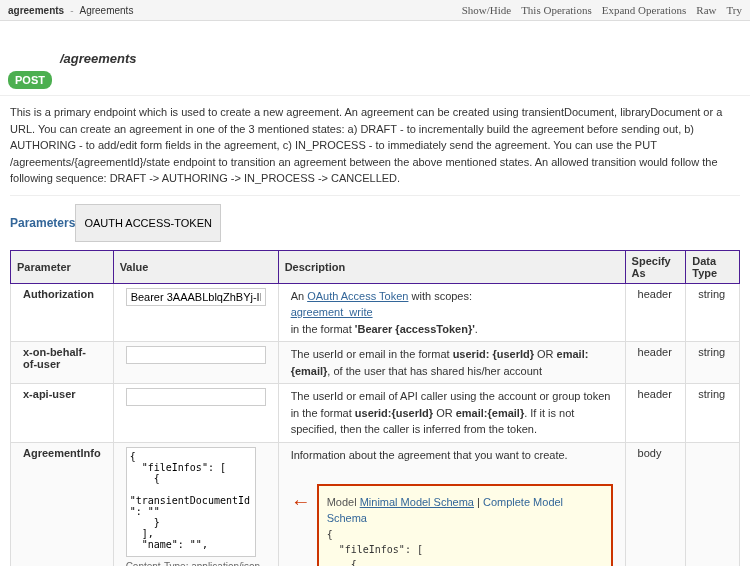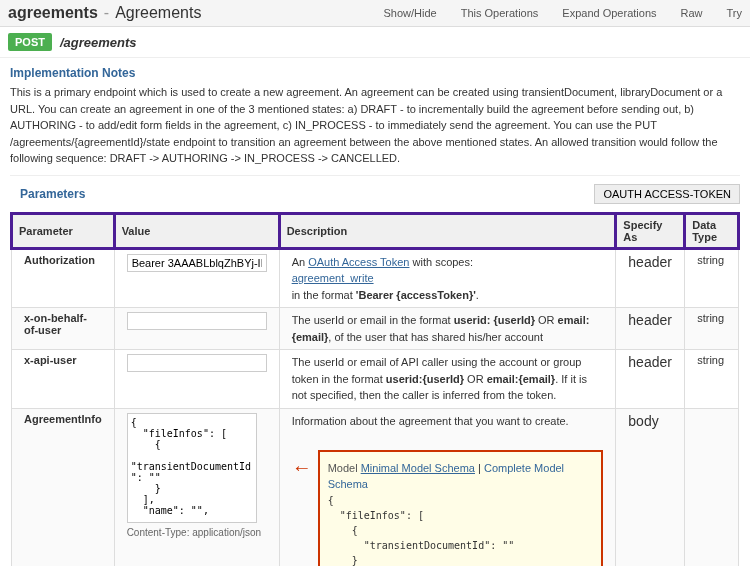--- a/index.html
+++ b/index.html
@@ -7,7 +7,7 @@
 
     
     .top-bar { background: #f5f5f5; border-bottom: 1px solid #ddd; padding: 4px 8px; display: flex; align-items: center; justify-content: space-between; }
-    .top-bar-left { display: flex; align-items: center; gap: 6px; font-size: 16px; }
+    .top-bar-left { display: flex; align-items: center; gap: 6px; font-size: 10px; }
     .top-bar-right { display: flex; gap: 24px; font-size: 11px; color: #4a9; }
     .top-bar-right span { cursor: pointer; color: #555; }
 

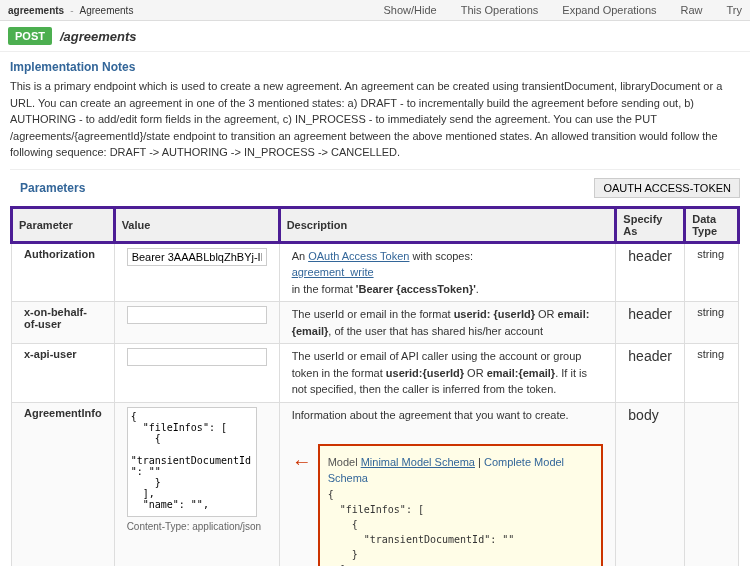--- a/index.html
+++ b/index.html
@@ -8,7 +8,7 @@
     
     .top-bar { background: #f5f5f5; border-bottom: 1px solid #ddd; padding: 4px 8px; display: flex; align-items: center; justify-content: space-between; }
     .top-bar-left { display: flex; align-items: center; gap: 6px; font-size: 10px; }
-    .top-bar-right { display: flex; gap: 24px; font-size: 11px; color: #4a9; }
+    .top-bar-right { display: flex; gap: 10px; font-size: 11px; color: #4a9; font-family: Liberation Serif, serif; }
     .top-bar-right span { cursor: pointer; color: #555; }
 
     

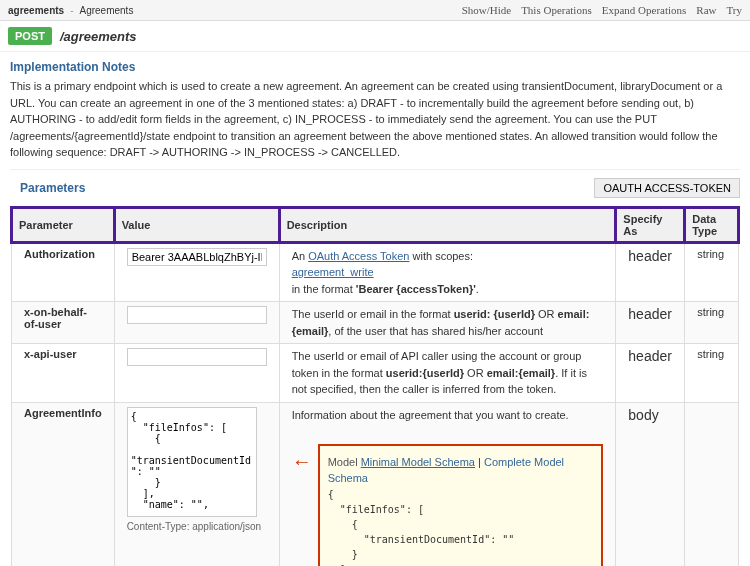--- a/index.html
+++ b/index.html
@@ -13,7 +13,7 @@
 
     
     .method-row { display: flex; align-items: center; gap: 8px; padding: 6px 8px; border-bottom: 1px solid #eee; background: #fff; }
-    .post-badge { background: #4CAF50; color: white; font-weight: bold; font-size: 11px; padding: 3px 7px; border-radius: 2px; }
+    .post-badge { background: #4CAF50; color: white; font-weight: bold; font-size: 11px; padding: 3px 7px; border-radius: 8px; margin-top: 44px; }
     .method-path { color: #333; font-size: 13px; font-weight: bold; font-style: italic; }
     .method-desc { color: #4CAF50; font-size: 11px; margin-left: auto; }
 

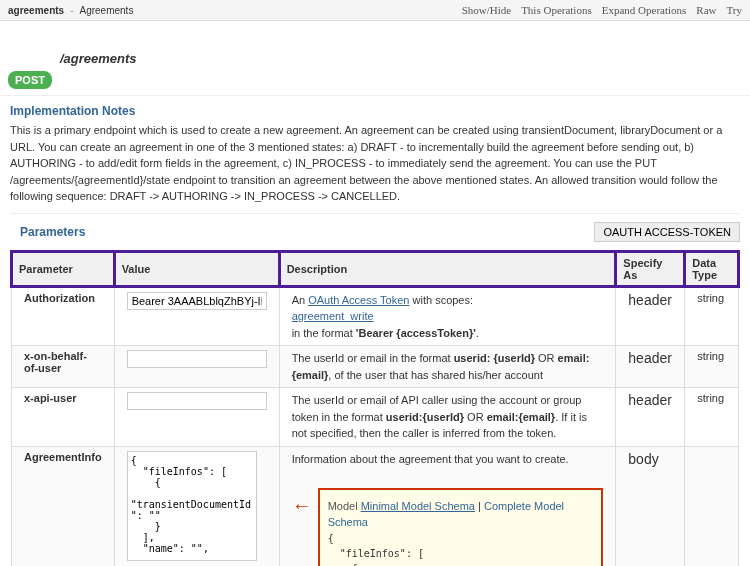--- a/index.html
+++ b/index.html
@@ -87,7 +87,6 @@
 <div class="content">
 
   <div>
-    <div class="section-title">Implementation Notes</div>
     <div class="impl-notes">This is a primary endpoint which is used to create a new agreement. An agreement can be created using transientDocument, libraryDocument or a URL. You can create an agreement in one of the 3 mentioned states: a) DRAFT - to incrementally build the agreement before sending out, b) AUTHORING - to add/edit form fields in the agreement, c) IN_PROCESS - to immediately send the agreement. You can use the PUT /agreements/{agreementId}/state endpoint to transition an agreement between the above mentioned states. An allowed transition would follow the following sequence: DRAFT -&gt; AUTHORING -&gt; IN_PROCESS -&gt; CANCELLED.</div>
   </div>
 

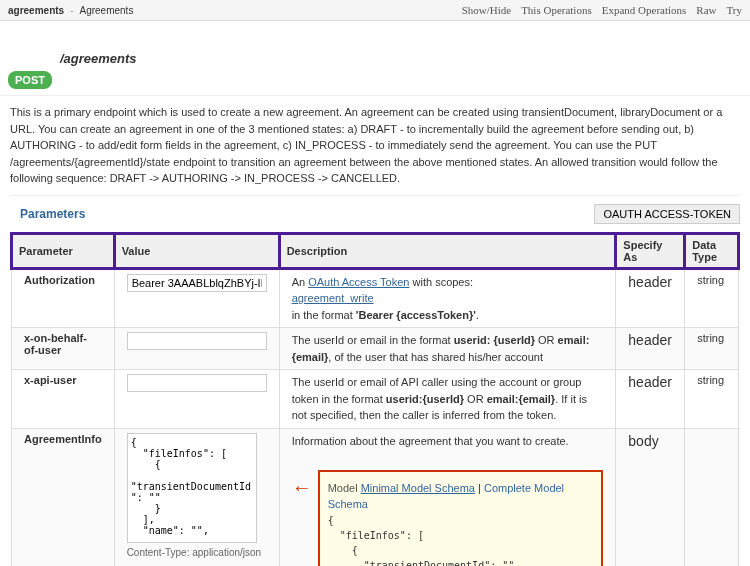--- a/index.html
+++ b/index.html
@@ -93,7 +93,7 @@
   <div class="divider"></div>
 
   <div class="params-section">
-    <div style="display:flex; justify-content:space-between; align-items:center;margin-left:10px;">
+    <div style="display:flex; justify-content:flex-start; align-items:center;">
       <div class="section-title">Parameters</div>
       <button class="oauth-btn">OAUTH ACCESS-TOKEN</button>
     </div>

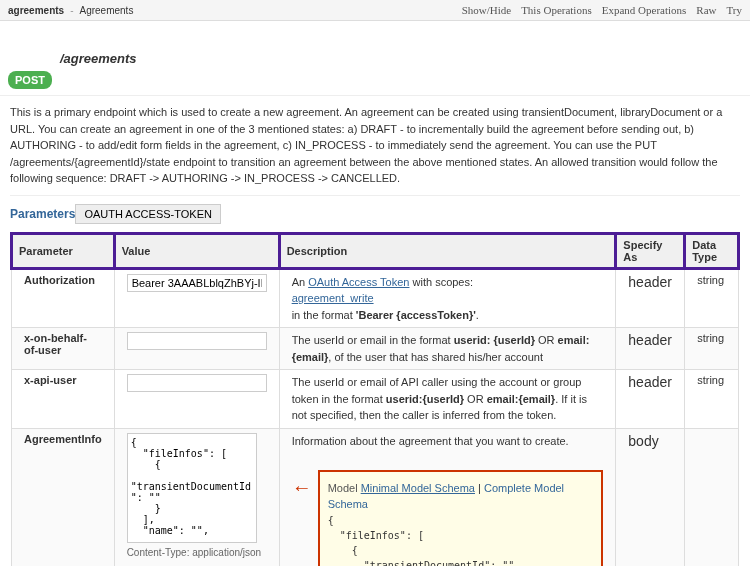--- a/index.html
+++ b/index.html
@@ -38,7 +38,7 @@
     .param-specify { font-size: 14px; color: #333; }
     .param-datatype { font-size: 11px; color: #333; }
 
-    .oauth-btn { background: #eee; border: 1px solid #ccc; padding: 3px 8px; font-size: 11px; cursor: pointer; float: right; margin-bottom: 4px; }
+    .oauth-btn { background: #eee; border: 1px solid #ccc; padding: 12px 8px; font-size: 11px; cursor: pointer; float: right; margin-bottom: 4px; }
 
     
     .code-area { width: 130px; height: 110px; font-size: 10px; font-family: monospace; border: 1px solid #ccc; padding: 3px; resize: none; }

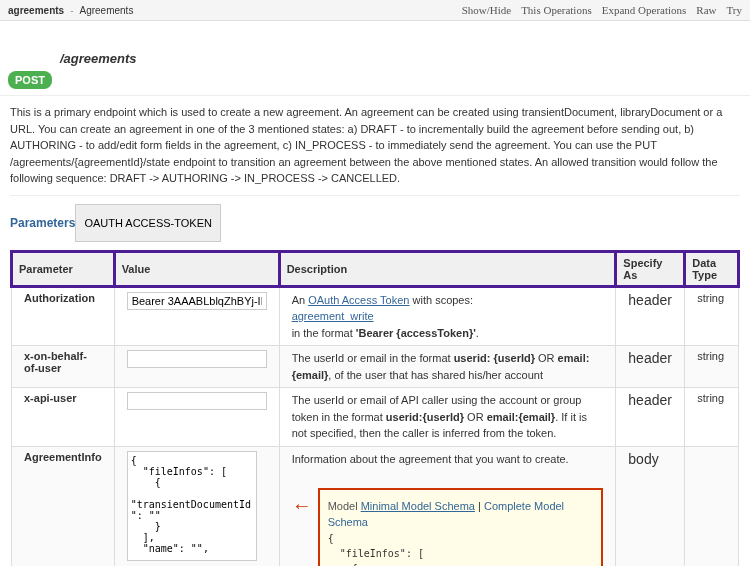--- a/index.html
+++ b/index.html
@@ -27,7 +27,7 @@
     
     .params-section { margin-top: 8px; }
     .params-table { width: 100%; border-collapse: collapse; font-size: 11px; margin-top: 4px; }
-    .params-table th { background: #f0f0f0; border: 3px solid #4c1d95; padding: 4px 6px; text-align: left; font-weight: bold; }
+    .params-table th { background: #f0f0f0; border: 1px solid #4c1d95; padding: 4px 6px; text-align: left; font-weight: bold; }
     .params-table td { border: 1px solid #ddd; padding: 4px 12px; vertical-align: top; }
     .params-table tr:nth-child(even) { background: #fafafa; }
 

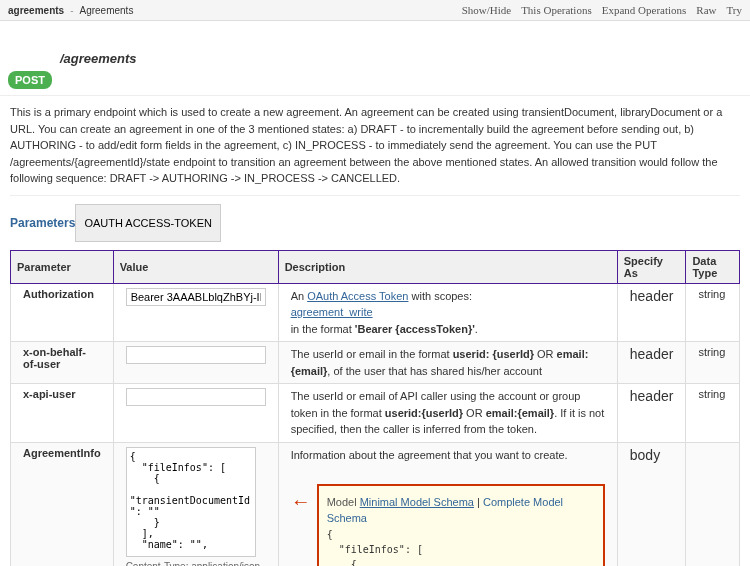--- a/index.html
+++ b/index.html
@@ -35,7 +35,7 @@
     .param-desc { font-size: 11px; color: #333; line-height: 1.5; }
     .param-desc a { color: #336699; }
     .param-desc strong { font-weight: bold; }
-    .param-specify { font-size: 14px; color: #333; }
+    .param-specify { font-size: 11px; color: #333; }
     .param-datatype { font-size: 11px; color: #333; }
 
     .oauth-btn { background: #eee; border: 1px solid #ccc; padding: 12px 8px; font-size: 11px; cursor: pointer; float: right; margin-bottom: 4px; }

